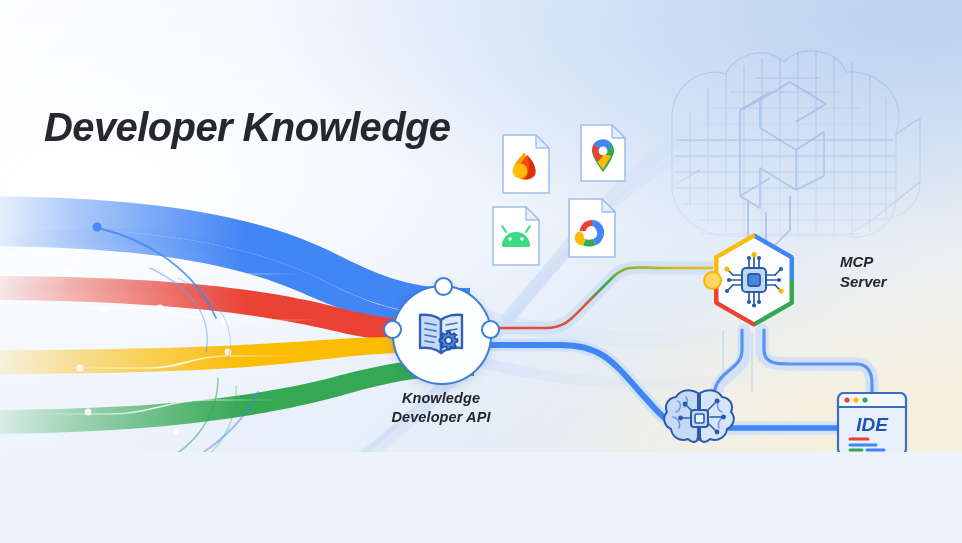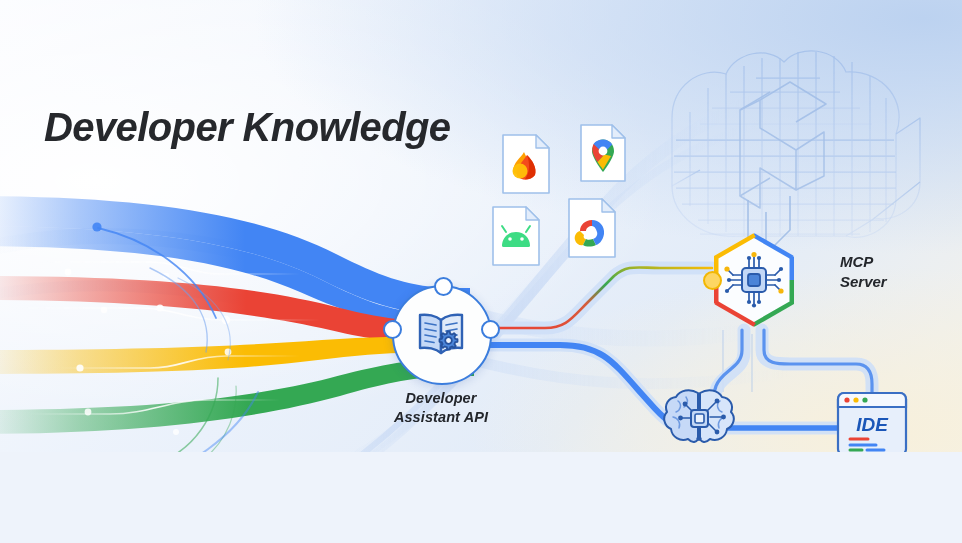--- a/index.html
+++ b/index.html
@@ -328,7 +328,7 @@
     <div class="conn-dot" style="left:42px;top:-8px;"></div>
   </div>
   <div id="api-label">
-    <span>Developer</span><br>
+    <span>Knowledge</span><br>
     <span>Assistant API</span>
   </div>
 

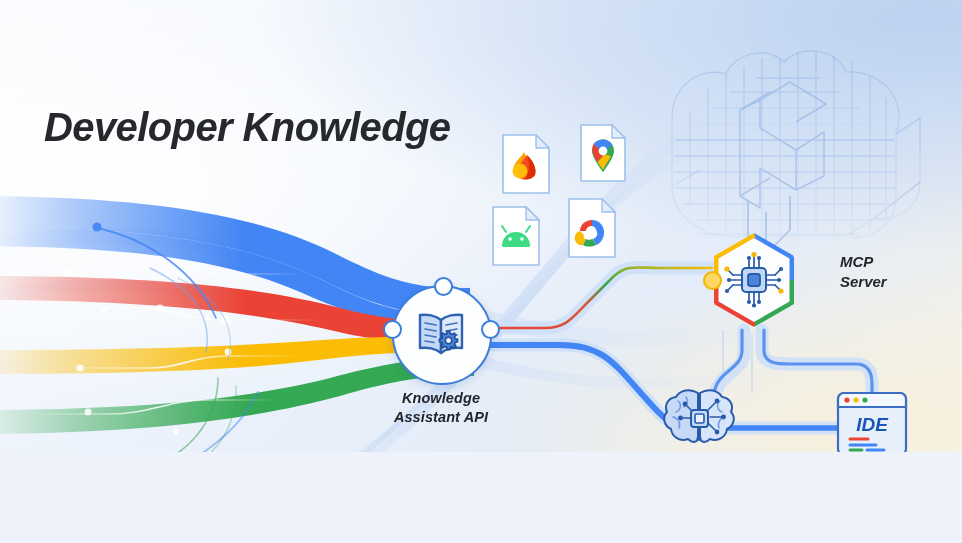--- a/index.html
+++ b/index.html
@@ -329,7 +329,7 @@
   </div>
   <div id="api-label">
     <span>Knowledge</span><br>
-    <span>Assistant API</span>
+    <span>Developer API</span>
   </div>
 
   <div class="node" id="mcp-node">

